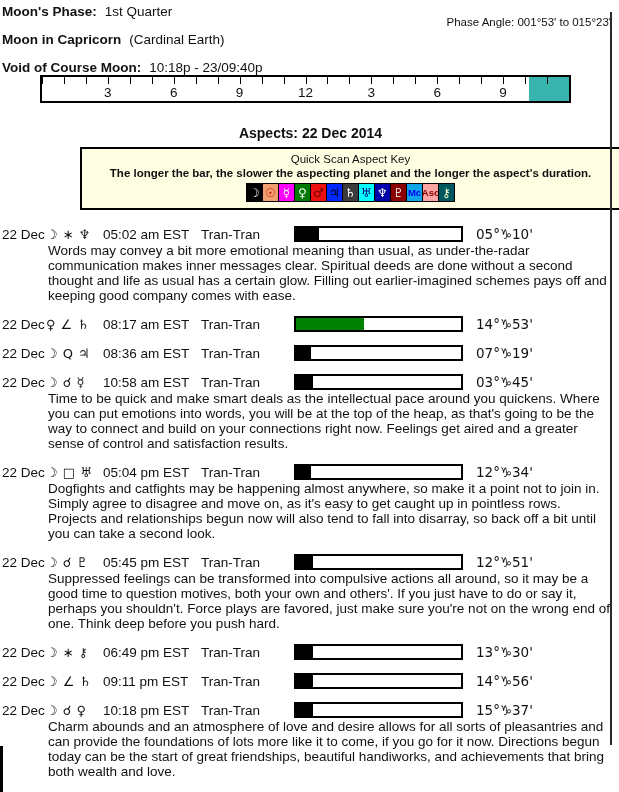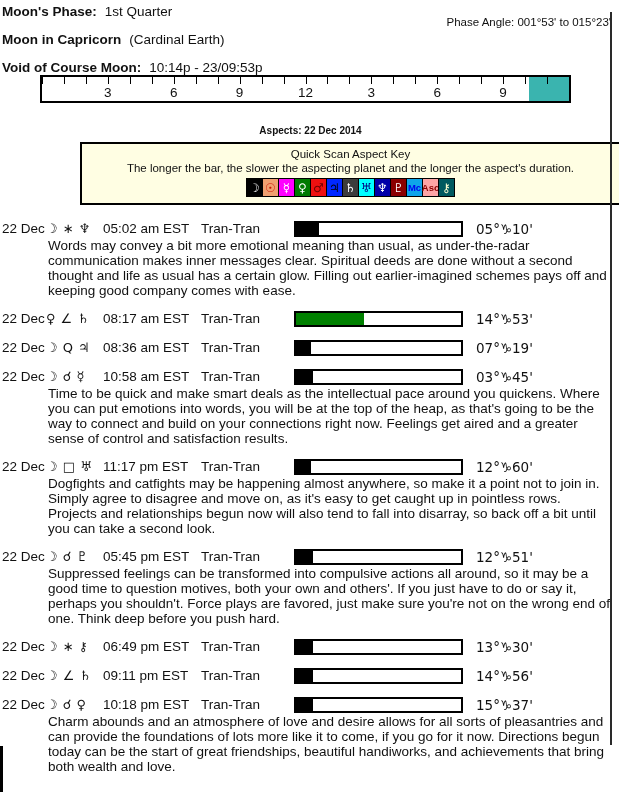--- a/index.html
+++ b/index.html
@@ -82,7 +82,7 @@
 </div>
 
 <div class="topline" style="margin-bottom:0;">
-  <span class="bold">Void of Course Moon:</span><span class="val">10:14p - 23/09:53p</span>
+  <span class="bold">Void of Course Moon:</span><span class="val">10:18p - 23/09:40p</span>
 </div>
 
 <div class="ruler-wrap">

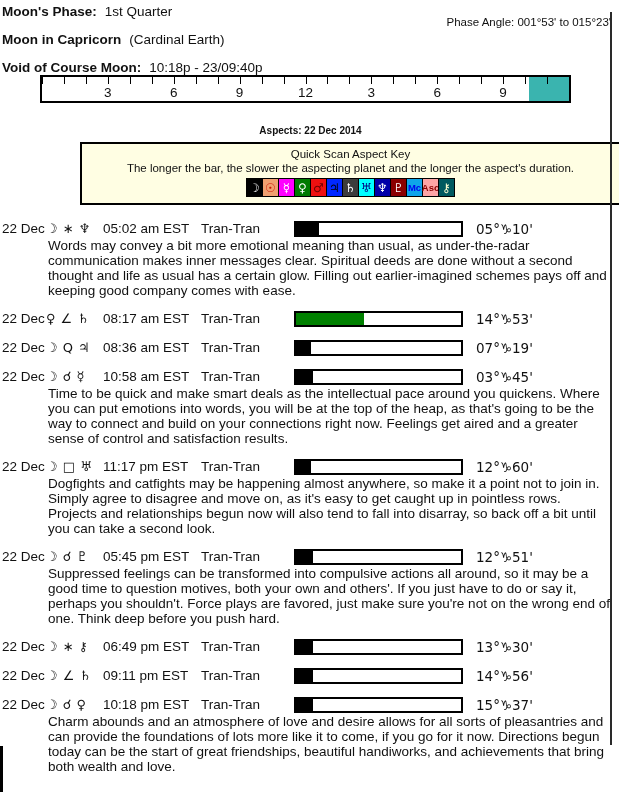--- a/index.html
+++ b/index.html
@@ -31,7 +31,7 @@
     font-size:13.5px; z-index:3;
   }
 
-  .aspects-title { text-align:center; font-weight:bold; font-size:10px; margin-top:22px; }
+  .aspects-title { text-align:center; font-weight:bold; font-size:14px; margin-top:22px; }
 
   .key-box {
     width:541px; margin:6px 0 0 78px; border:2px solid #000;

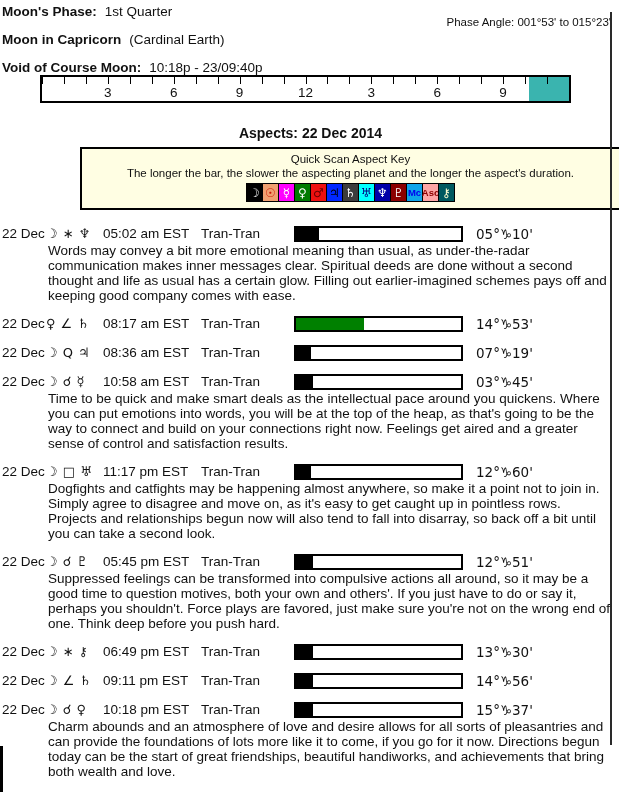--- a/index.html
+++ b/index.html
@@ -38,7 +38,7 @@
     background:#fffee3; text-align:center; padding:4px 2px 6px 2px;
   }
   .key-box .kt { font-size:11.5px; margin-bottom:2px; }
-  .key-box .ks { font-size:11.5px; font-weight:normal; margin-bottom:4px; }
+  .key-box .ks { font-size:11.5px; font-weight:bold; margin-bottom:4px; }
   .tiles { display:inline-flex; }
   .tile {
     width:17px; height:19px; border:1px solid #000; margin-left:-1px;

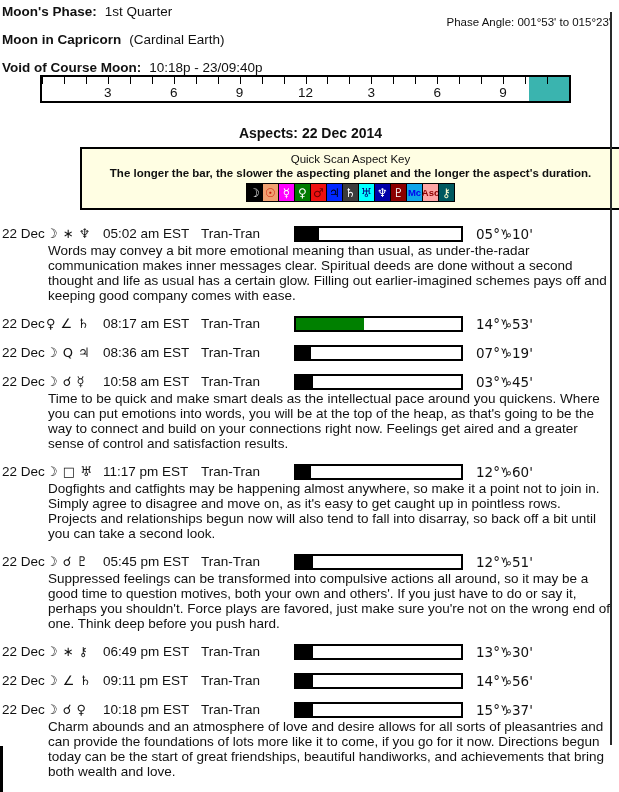--- a/index.html
+++ b/index.html
@@ -50,7 +50,7 @@
   .tile.txt { font-family:"Liberation Sans", sans-serif; font-size:9.5px; }
 
   
-  .arow { display:flex; align-items:flex-start; margin-top:13px; white-space:nowrap; }
+  .arow { display:flex; align-items:center; margin-top:13px; white-space:nowrap; }
   .arow .c-date  { width:44px; flex:none; }
   .arow .c-glyphs{ width:57px; flex:none; display:inline-flex; gap:5px; font-size:13px; }
   .arow .c-time  { width:98px; flex:none; }

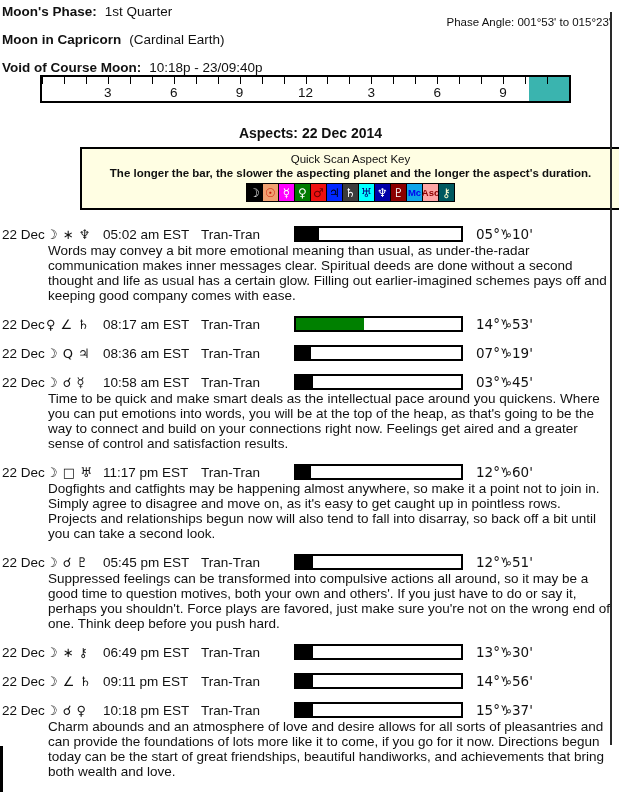--- a/index.html
+++ b/index.html
@@ -190,7 +190,7 @@
       <span>□</span>
       <span>♅</span>
     </span>
-  <span class="c-time">11:17 pm EST</span>
+  <span class="c-time">05:04 pm EST</span>
   <span class="c-type">Tran-Tran</span>
   <span class="c-bar">
       <span class="fill" style="background: rgb(0, 0, 0); width: 9%;"></span>

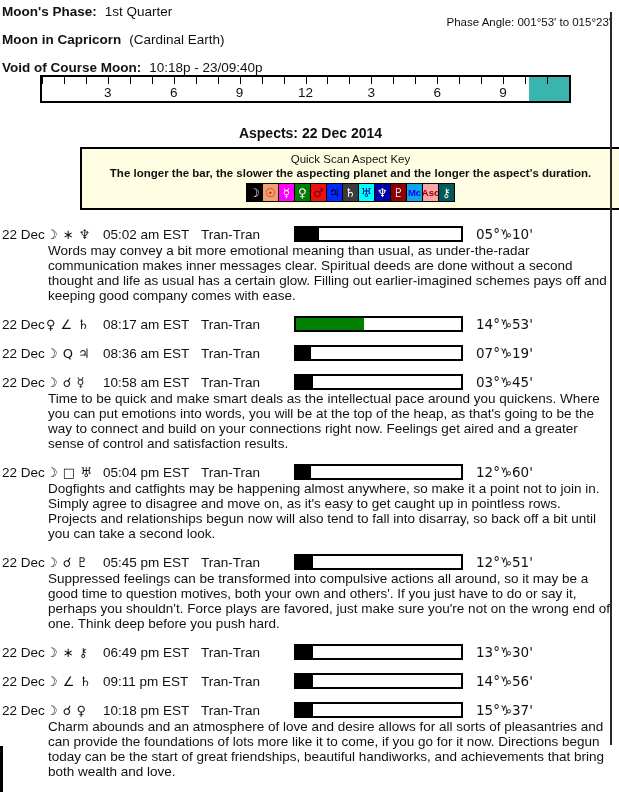--- a/index.html
+++ b/index.html
@@ -195,7 +195,7 @@
   <span class="c-bar">
       <span class="fill" style="background: rgb(0, 0, 0); width: 9%;"></span>
     </span>
-  <span class="c-deg glyph">12°♑60'</span>
+  <span class="c-deg glyph">12°♑34'</span>
 </div>
 <div class="desc">Dogfights and catfights may be happening almost anywhere, so make it a point not to join in. Simply agree to disagree and move on, as it's easy to get caught up in pointless rows. Projects and relationships begun now will also tend to fall into disarray, so back off a bit until you can take a second look.</div>
 

